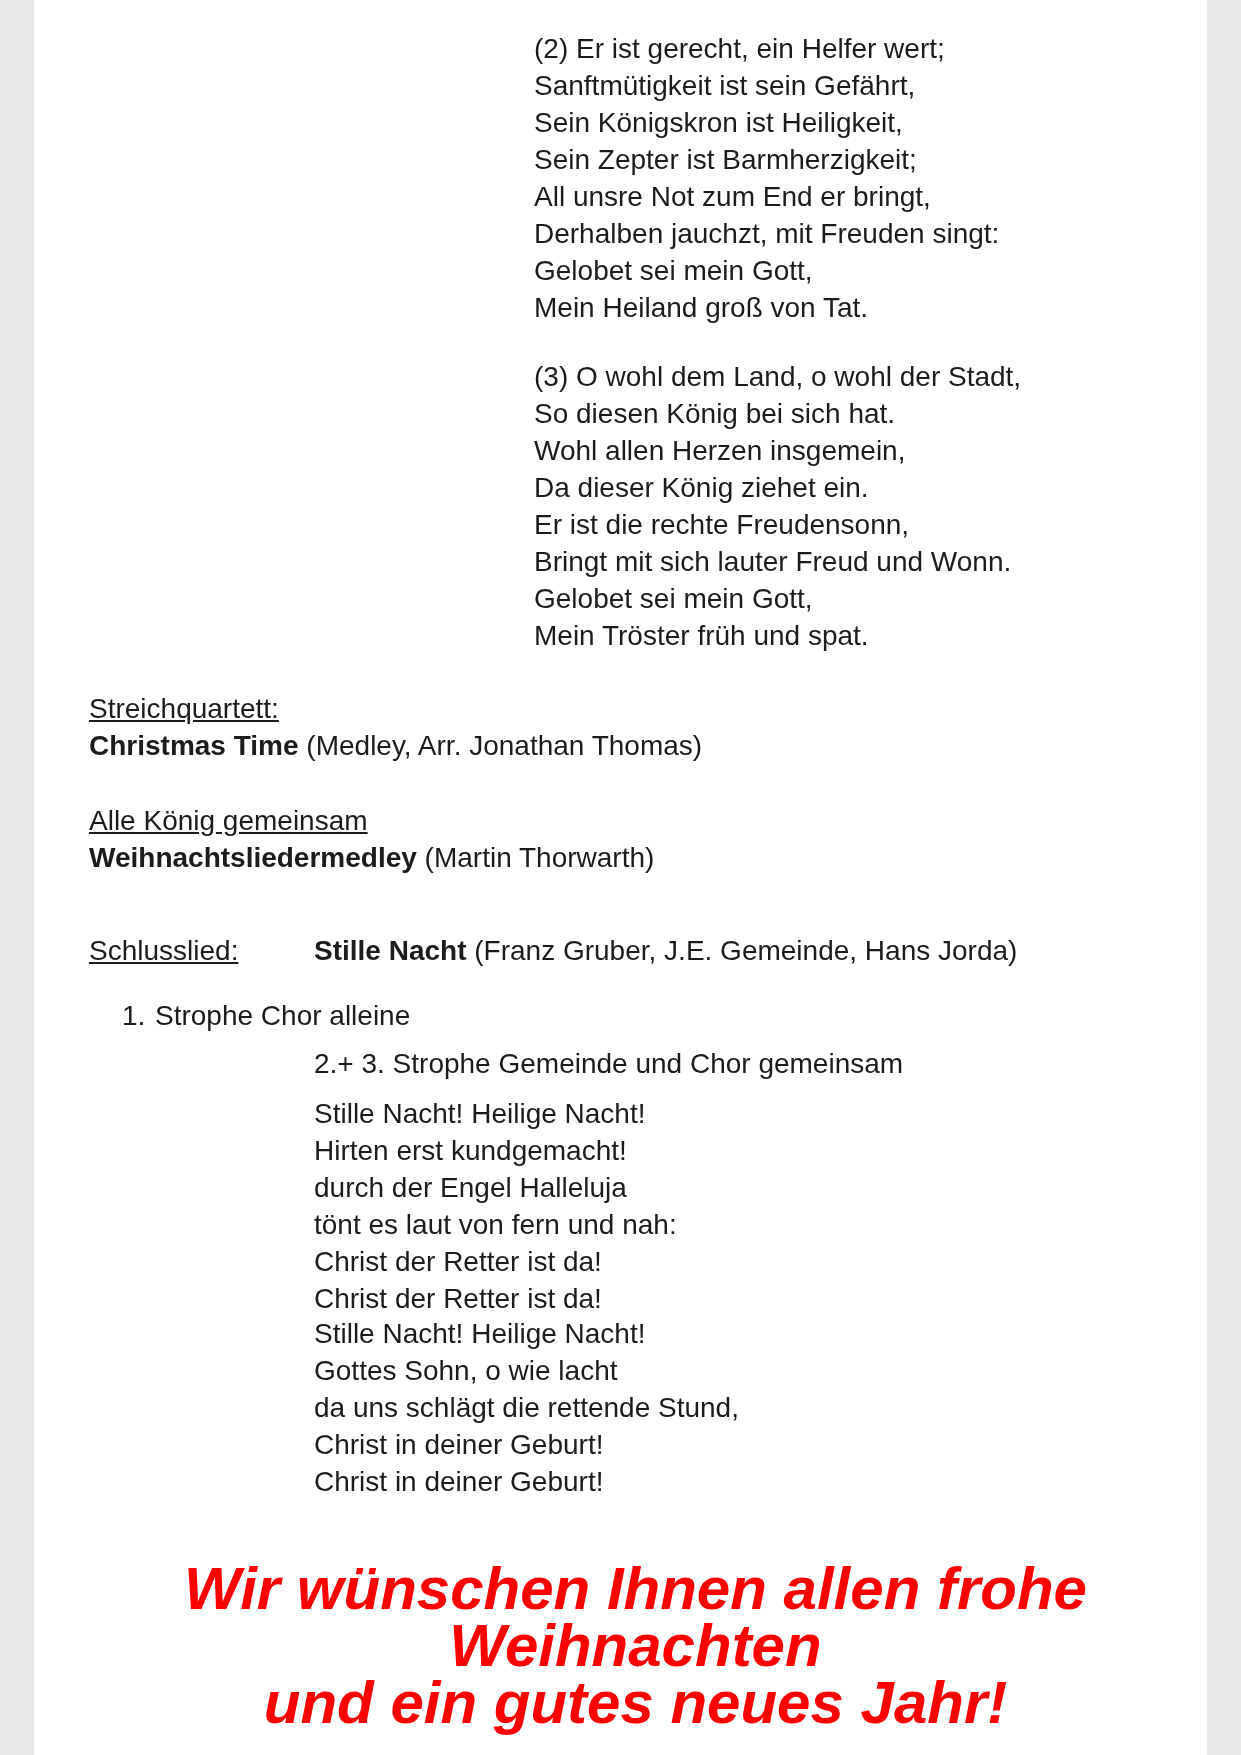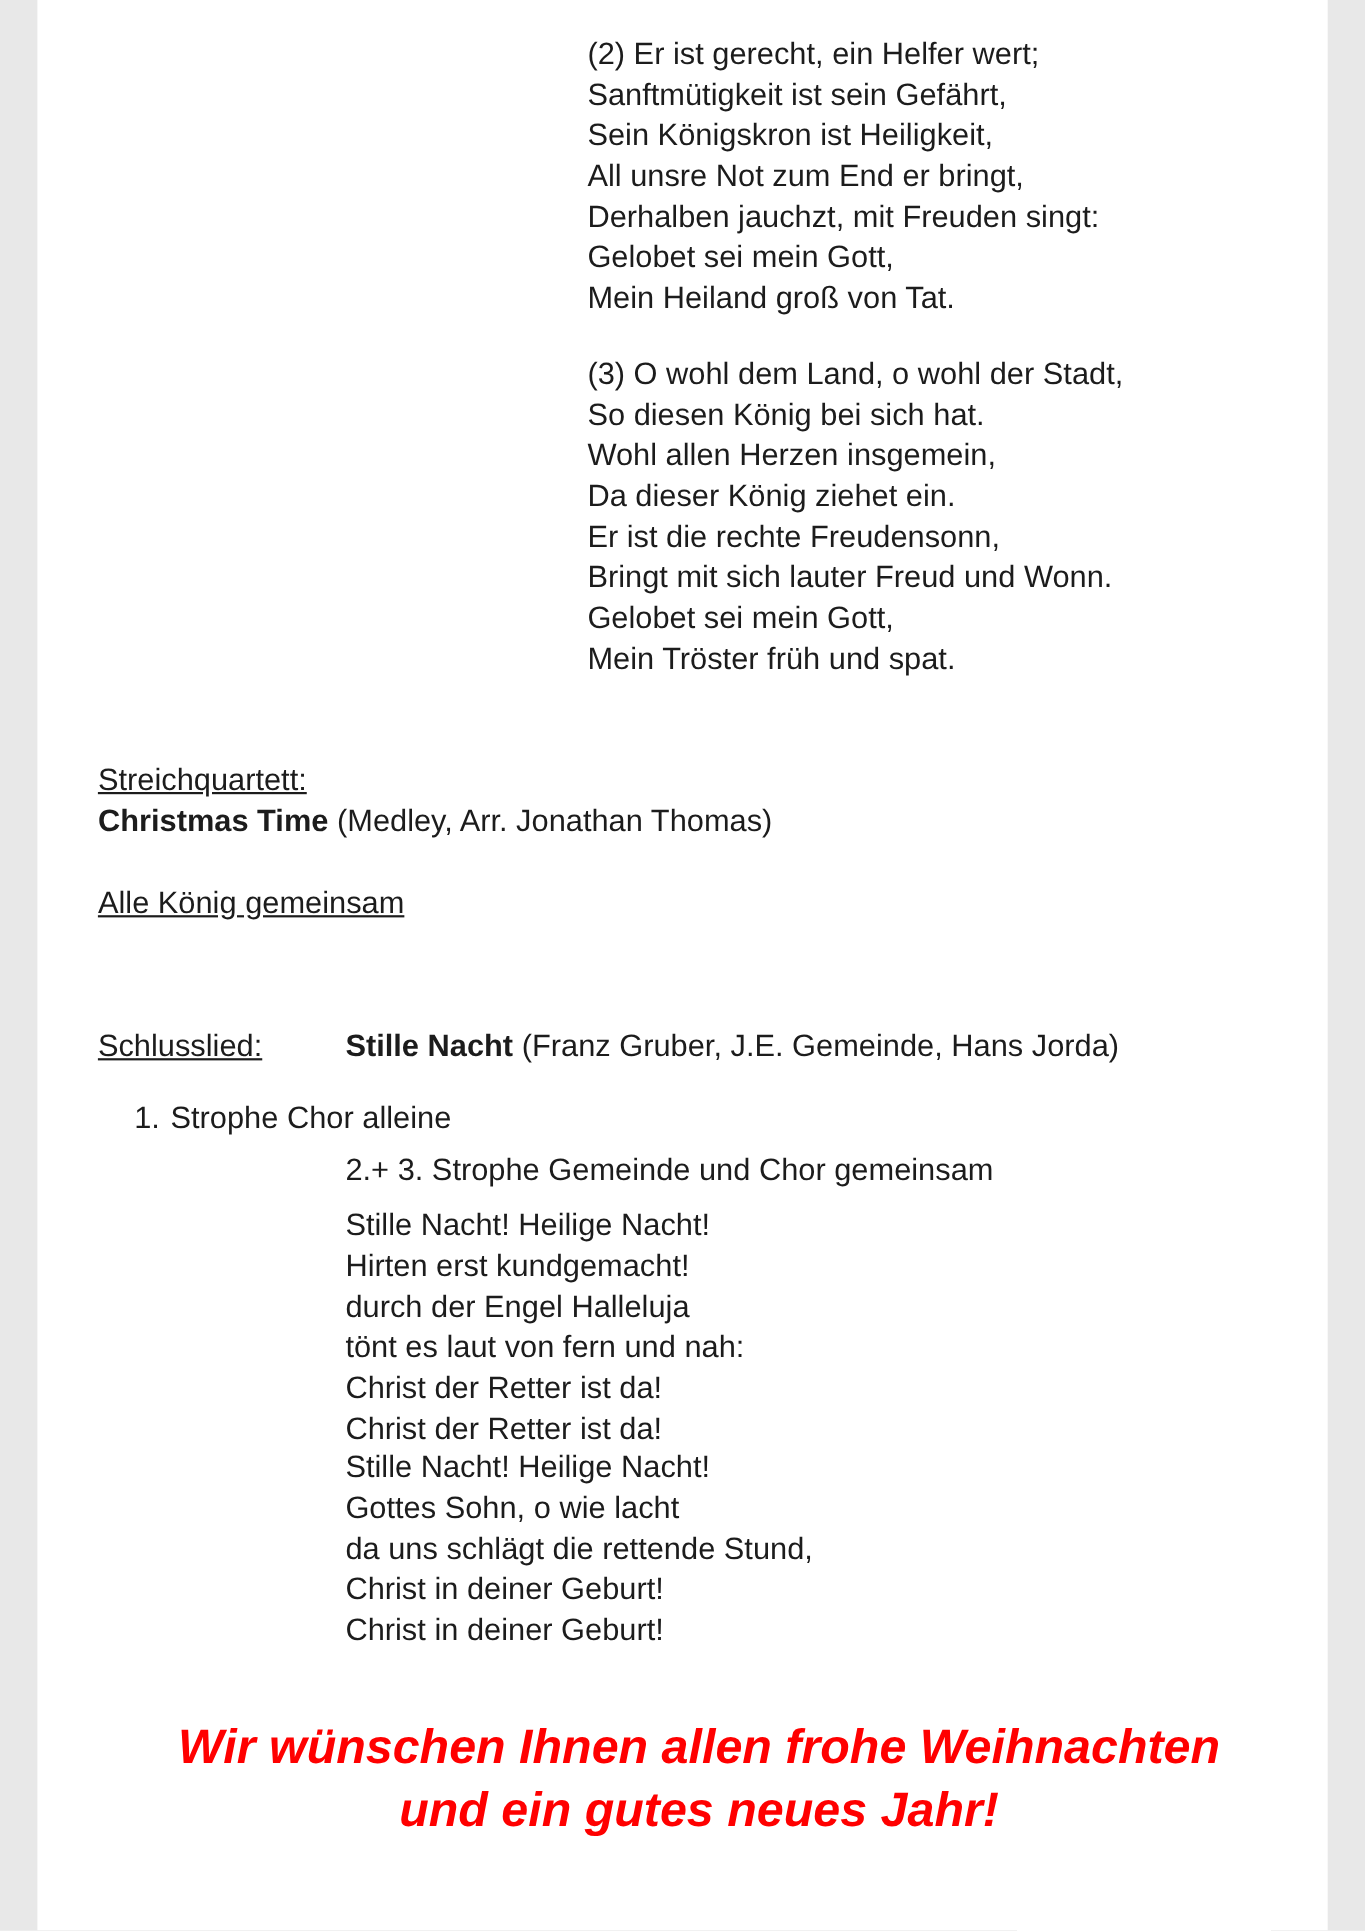--- a/index.html
+++ b/index.html
@@ -61,6 +61,7 @@
     <div>(2) Er ist gerecht, ein Helfer wert;</div>
         <div>Sanftmütigkeit ist sein Gefährt,</div>
         <div>Sein Königskron ist Heiligkeit,</div>
+        <div>Sein Zepter ist Barmherzigkeit;</div>
         <div>All unsre Not zum End er bringt,</div>
         <div>Derhalben jauchzt, mit Freuden singt:</div>
         <div>Gelobet sei mein Gott,</div>

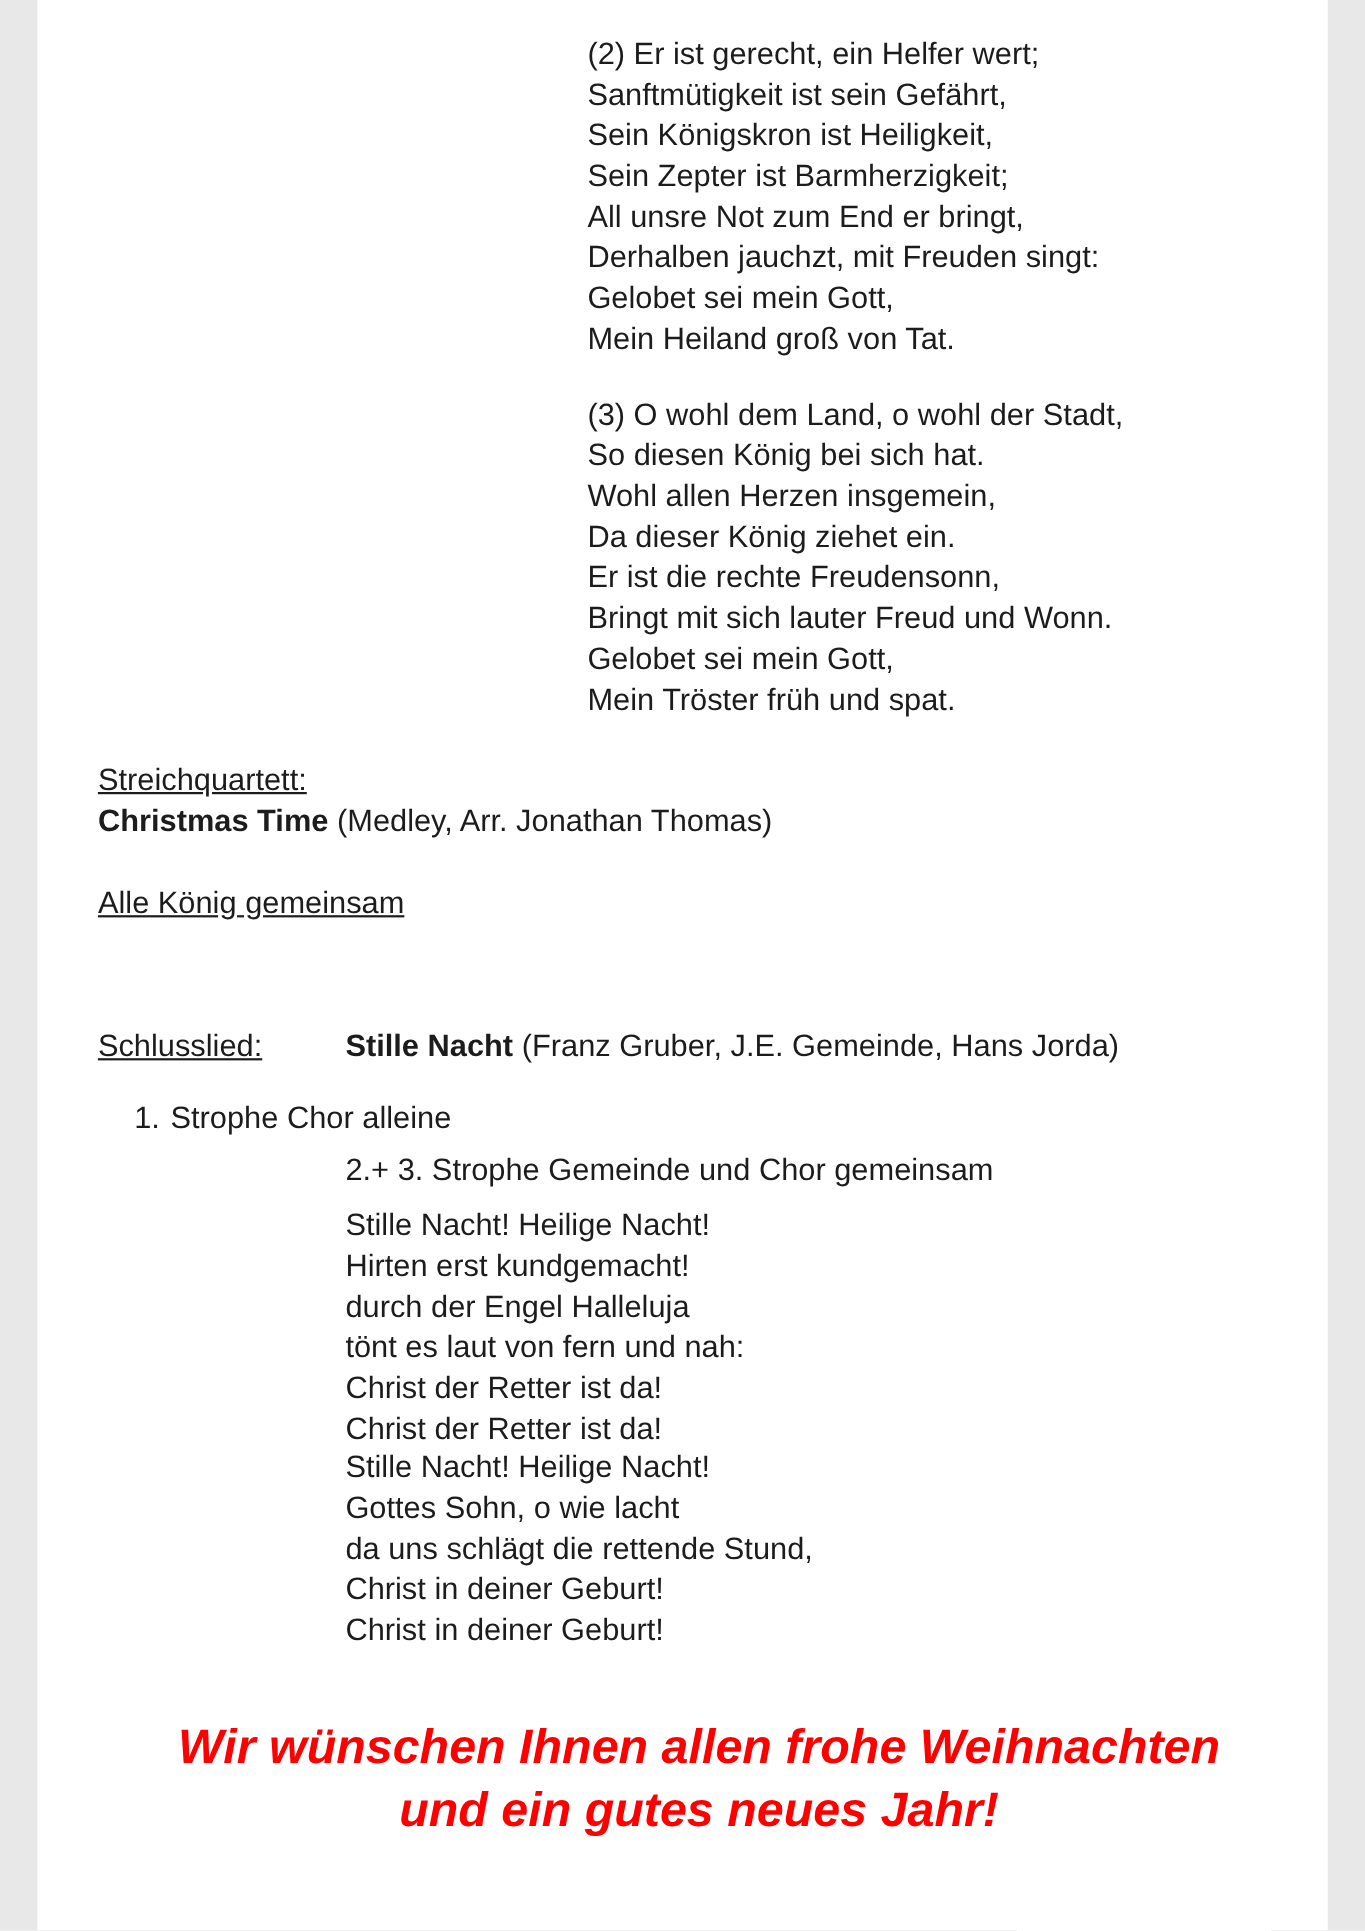--- a/index.html
+++ b/index.html
@@ -88,6 +88,7 @@
 
   <div class="abs sec-choirs">
     <div class="u">Alle König gemeinsam</div>
+    <div><span class="b">Weihnachtsliedermedley</span><span> (Martin Thorwarth)</span></div>
   </div>
 
   <div class="abs sec-closing">

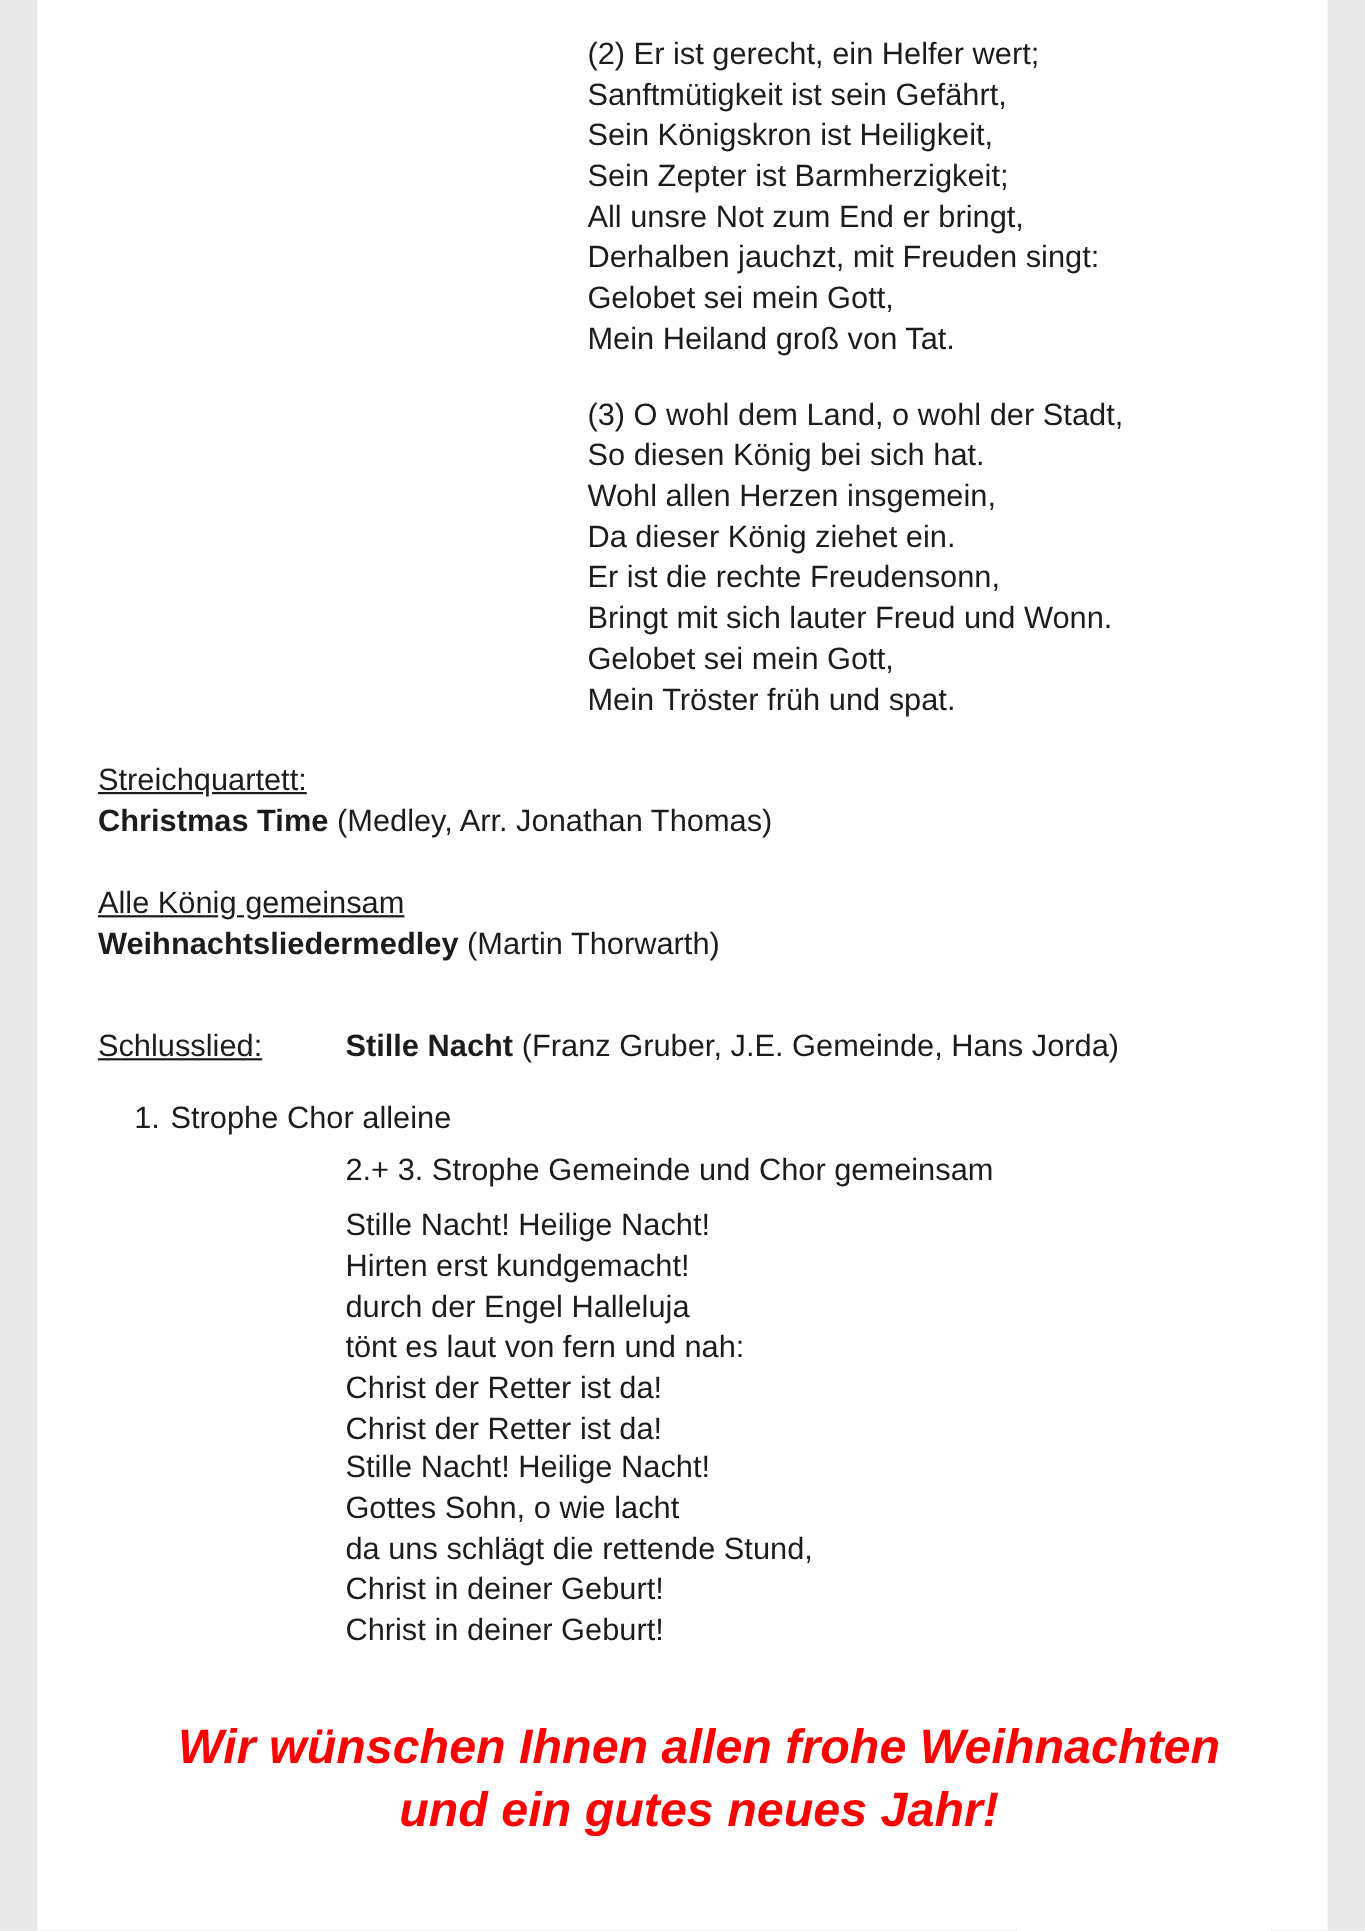--- a/index.html
+++ b/index.html
@@ -44,7 +44,7 @@
     padding-left: 30px;
     box-sizing: border-box;
     text-align: center;
-    font-size: 44px;
+    font-size: 60px;
     line-height: 57px;
     font-weight: bold;
     font-style: italic;

